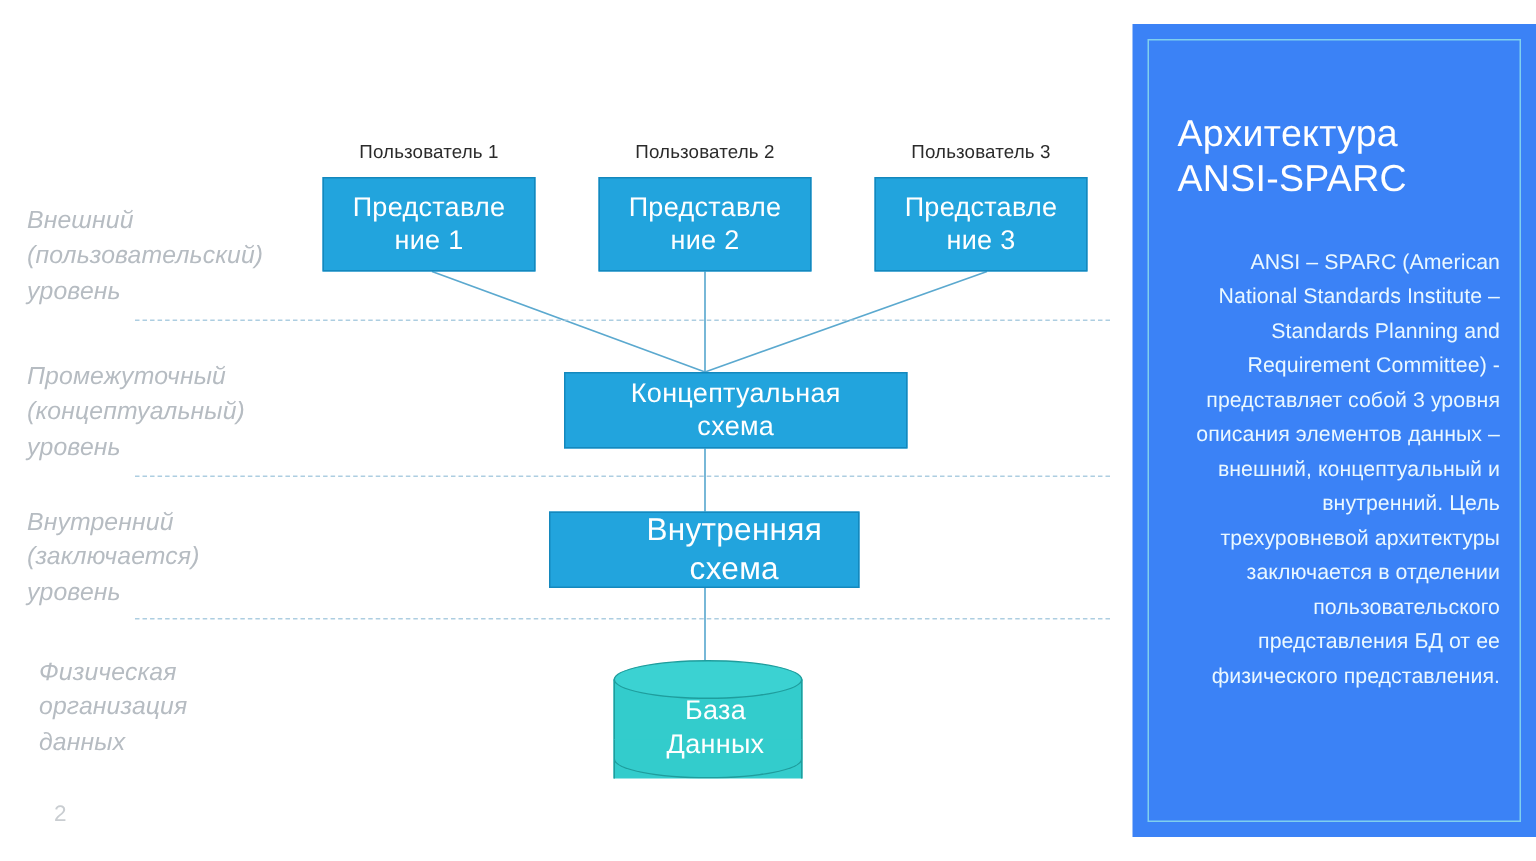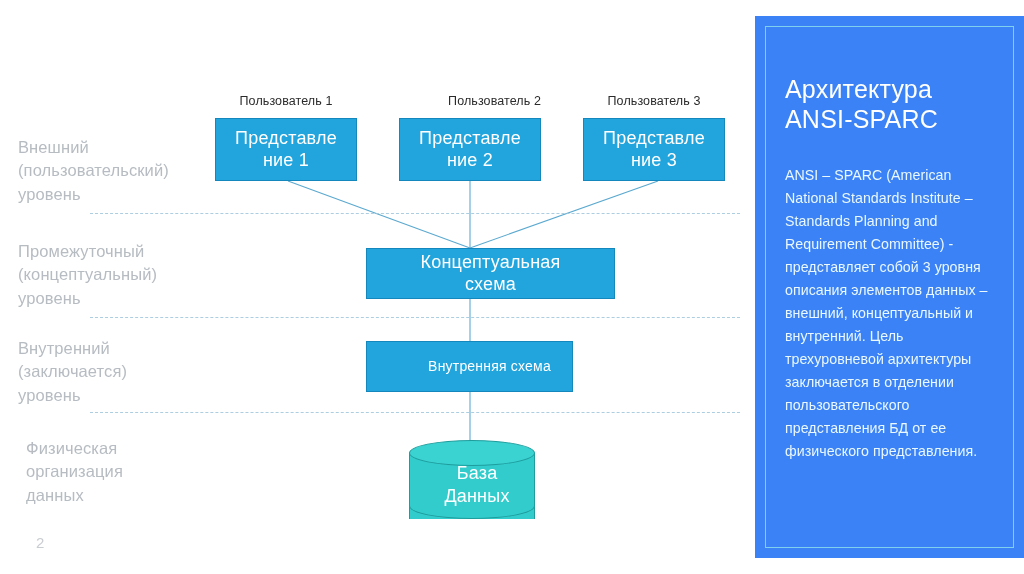--- a/index.html
+++ b/index.html
@@ -225,7 +225,7 @@
 данных</div>
 
   <div class="user-cap" style="left:215px; top:94px; width:142px;">Пользователь 1</div>
-  <div class="user-cap" style="left:399px; top:94px; width:142px;text-align:right;">Пользователь 2</div>
+  <div class="user-cap" style="left:399px; top:94px; width:142px;">Пользователь 2</div>
   <div class="user-cap" style="left:583px; top:94px; width:142px;">Пользователь 3</div>
 
   <div class="box" style="left:215px; top:118px; width:142px; height:63px;">Представле

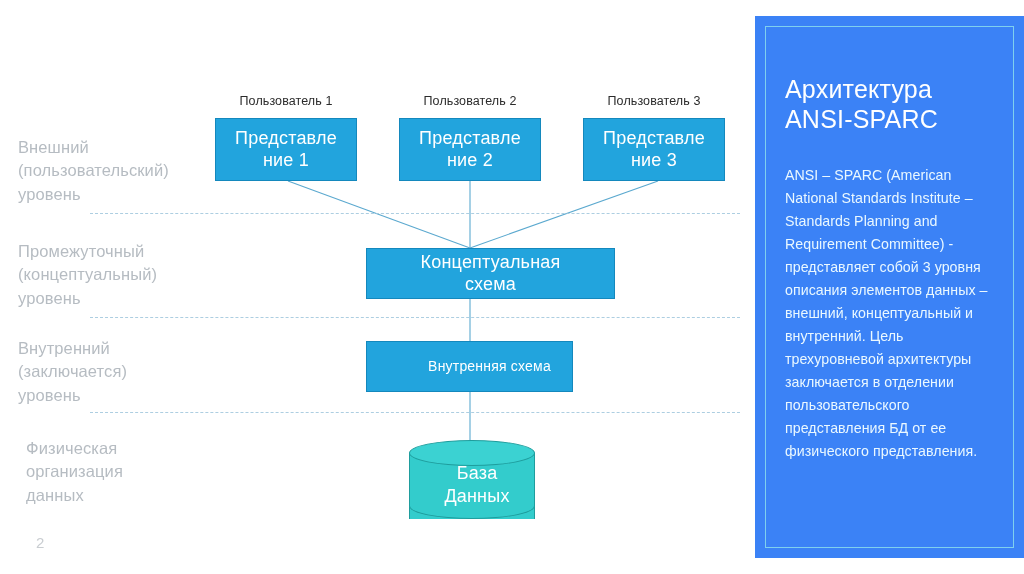--- a/index.html
+++ b/index.html
@@ -41,6 +41,7 @@
     letter-spacing: .1px;
     white-space: pre-line;
     font-family: "Liberation Sans", "DejaVu Sans", sans-serif;
+    font-style: italic;
   }
   .level-label.indent { padding-left: 8px; }
 

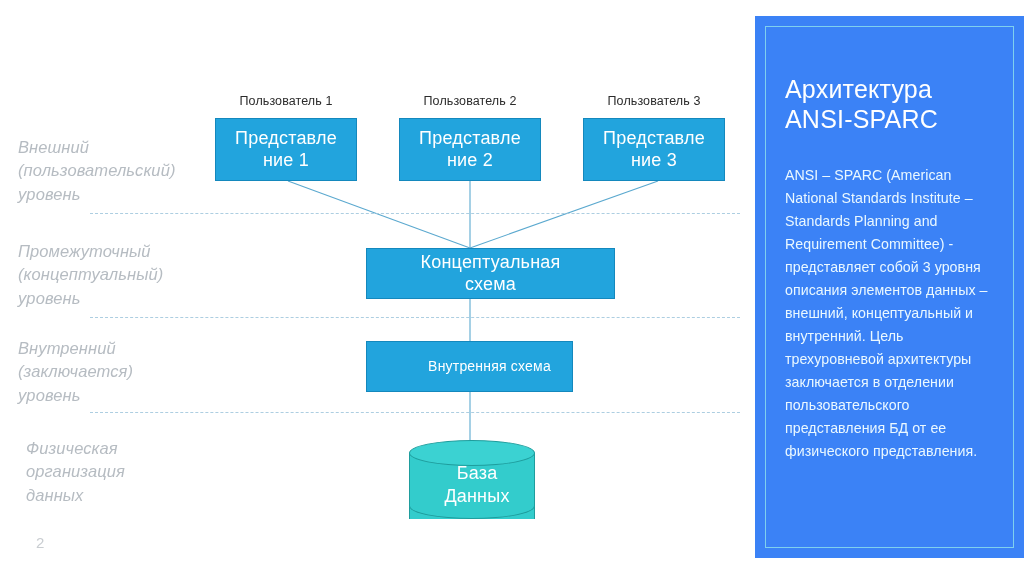--- a/index.html
+++ b/index.html
@@ -176,6 +176,7 @@
     font-size: 14.2px;
     line-height: 1.62;
     letter-spacing: .05px;
+    text-align: right;
   }
 
   

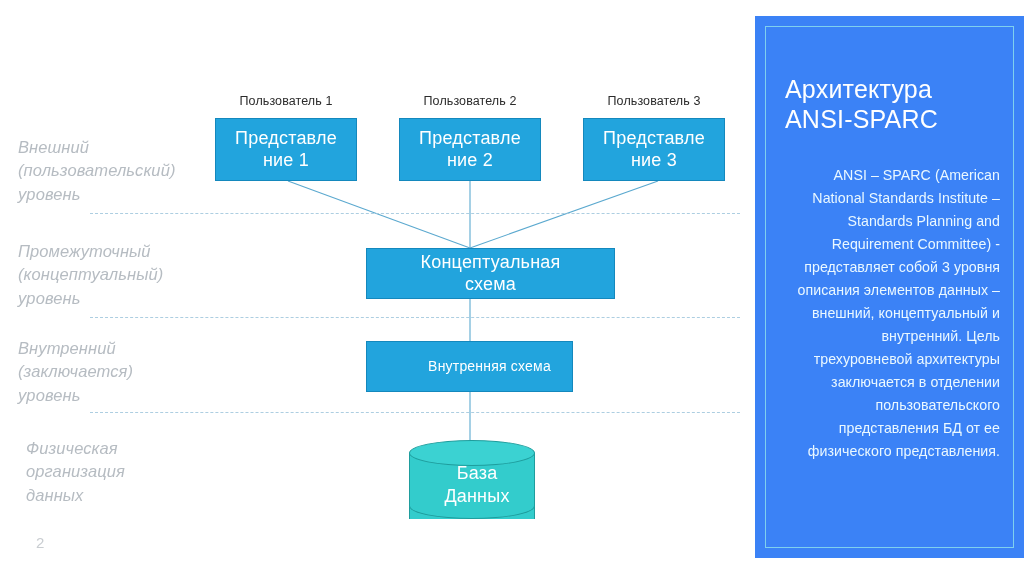--- a/index.html
+++ b/index.html
@@ -237,7 +237,7 @@
   <div class="box" style="left:583px; top:118px; width:142px; height:63px;">Представле
 ние 3</div>
 
-  <div class="box" style="left:366px; top:248px; width:249px; height:51px;">Концептуальная
+  <div class="box" style="left:376px; top:248px; width:229px; height:51px;">Концептуальная
 схема</div>
 
   <div class="box small" style="left:366px; top:341px; width:207px; height:51px;">Внутренняя схема</div>

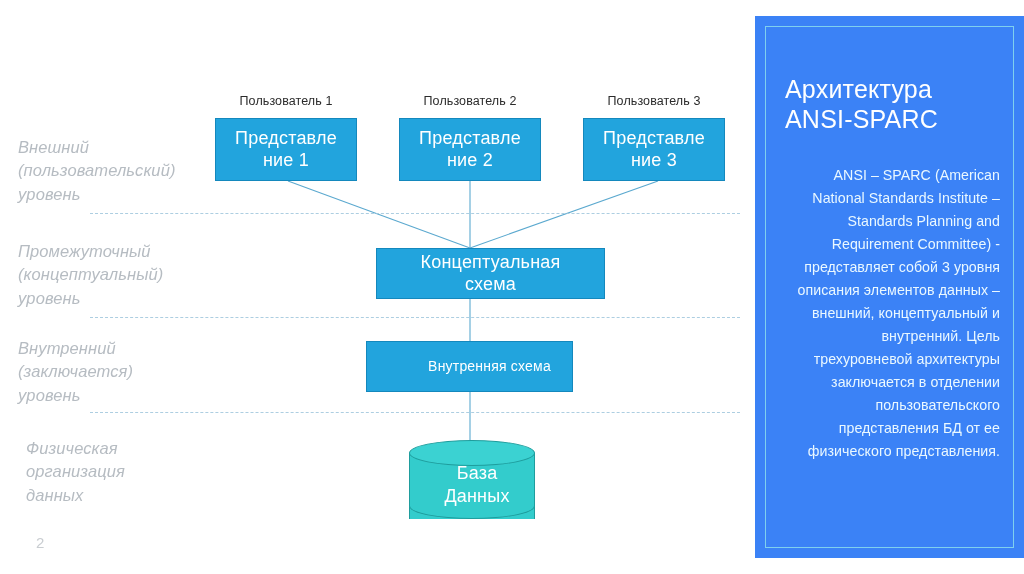--- a/index.html
+++ b/index.html
@@ -69,7 +69,7 @@
     box-sizing: border-box;
     white-space: pre-line;
   }
-  .box.small { font-size: 14px; padding-left: 40px; }
+  .box.small { font-size: 21px; padding-left: 40px; }
 
   
   .user-cap {

